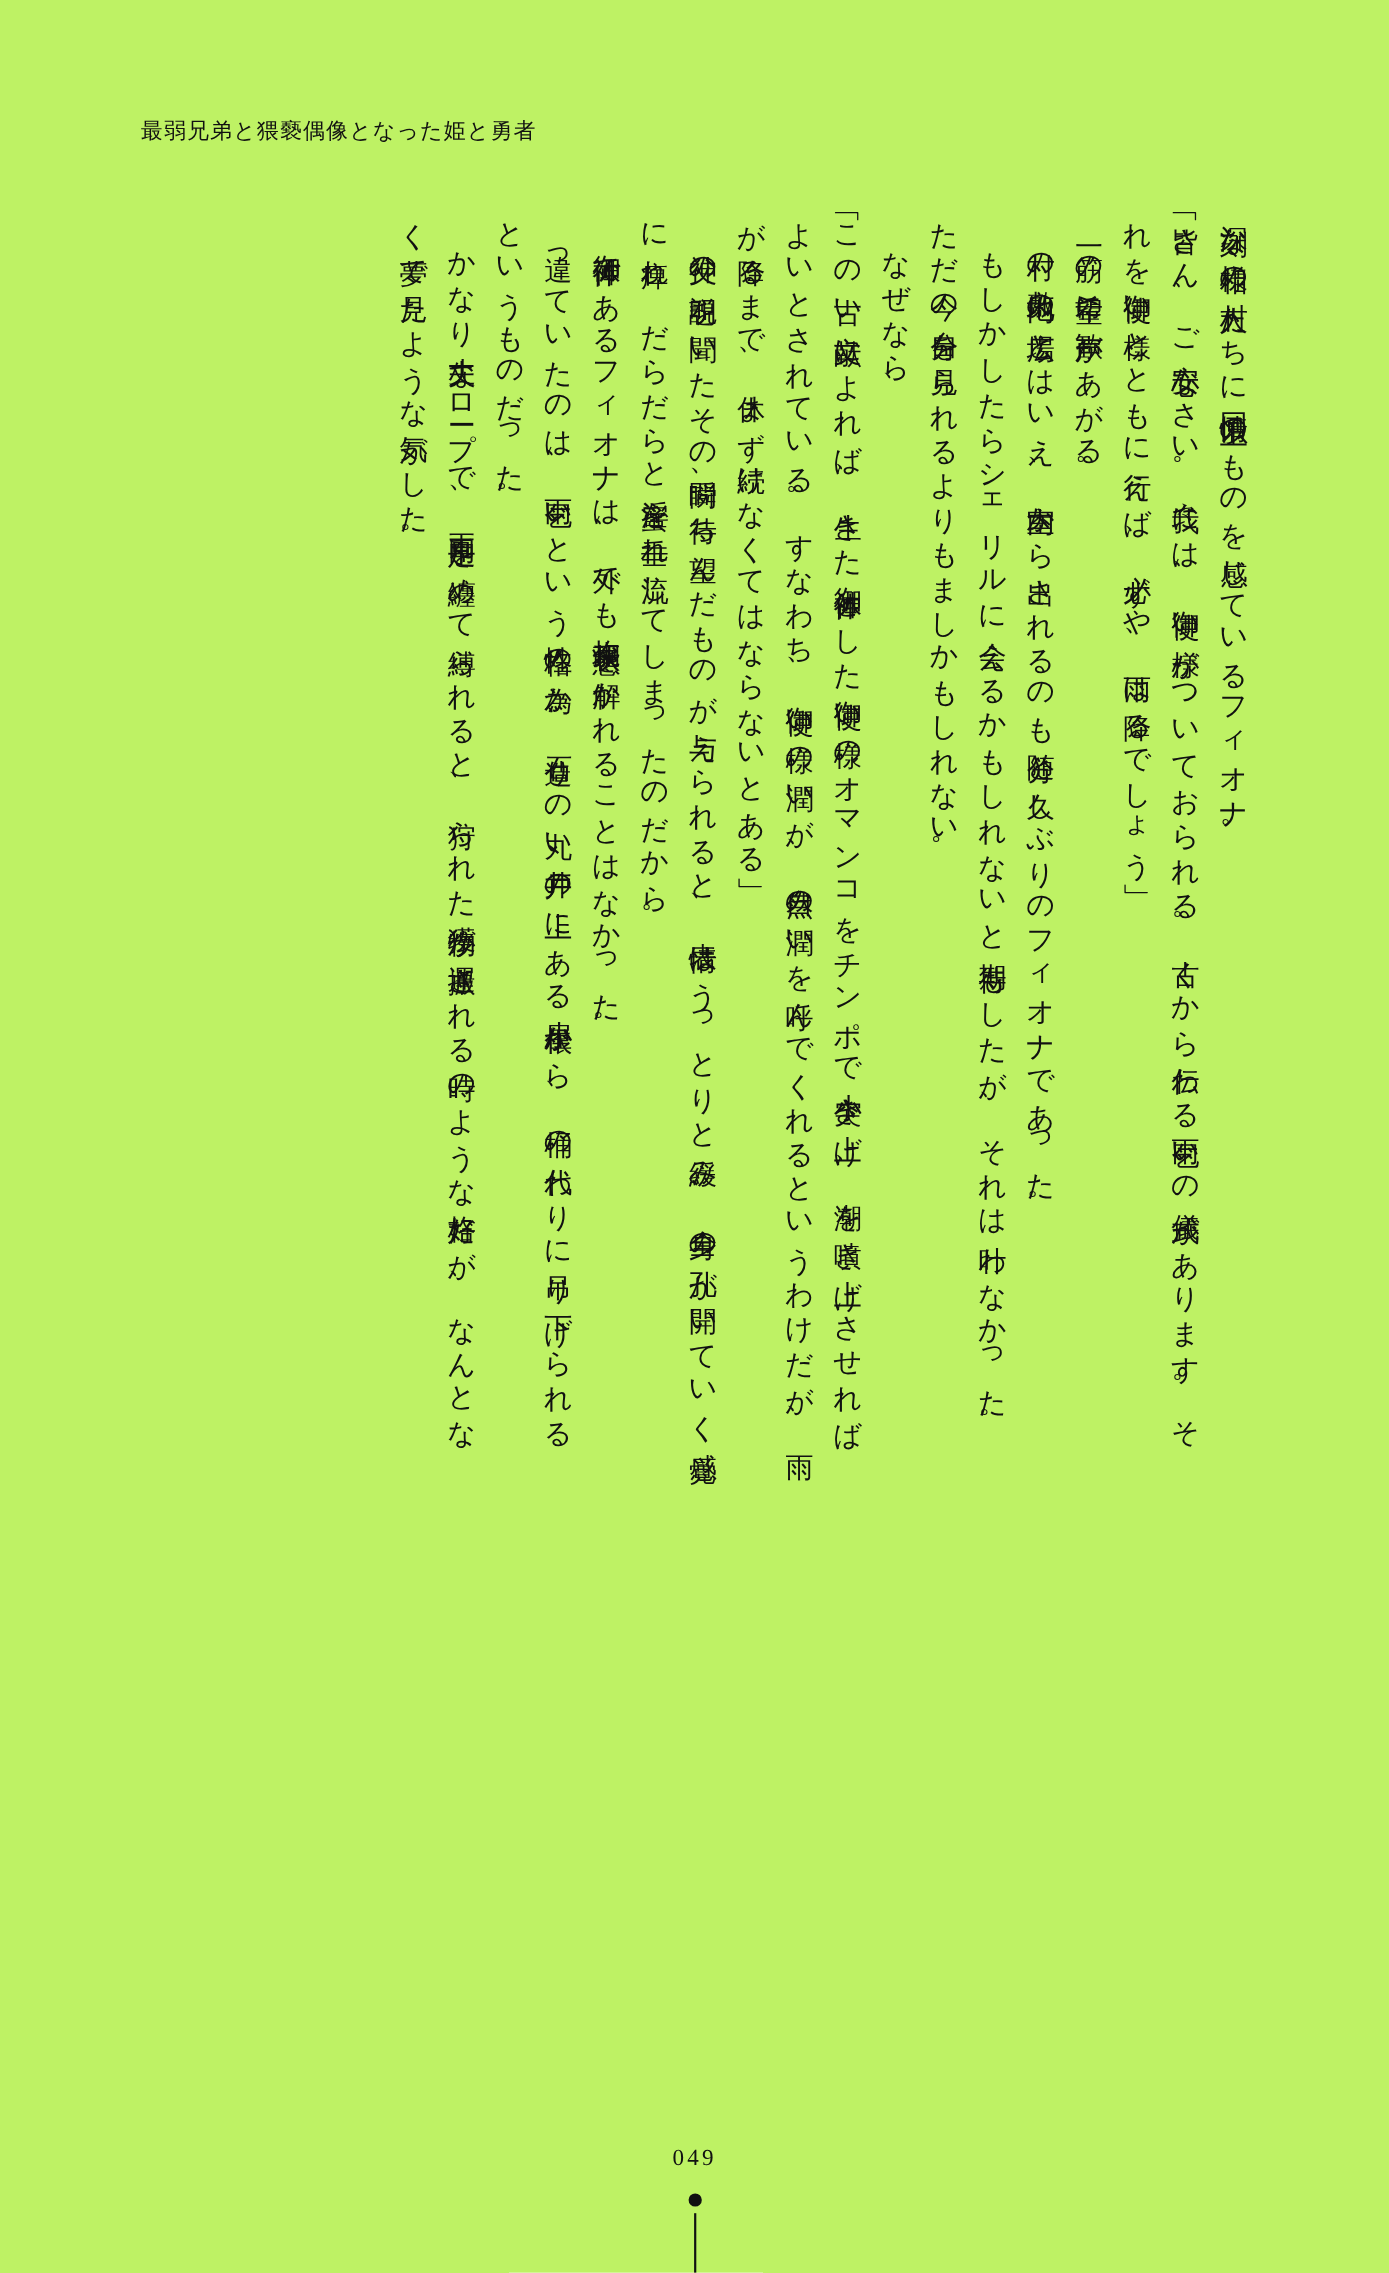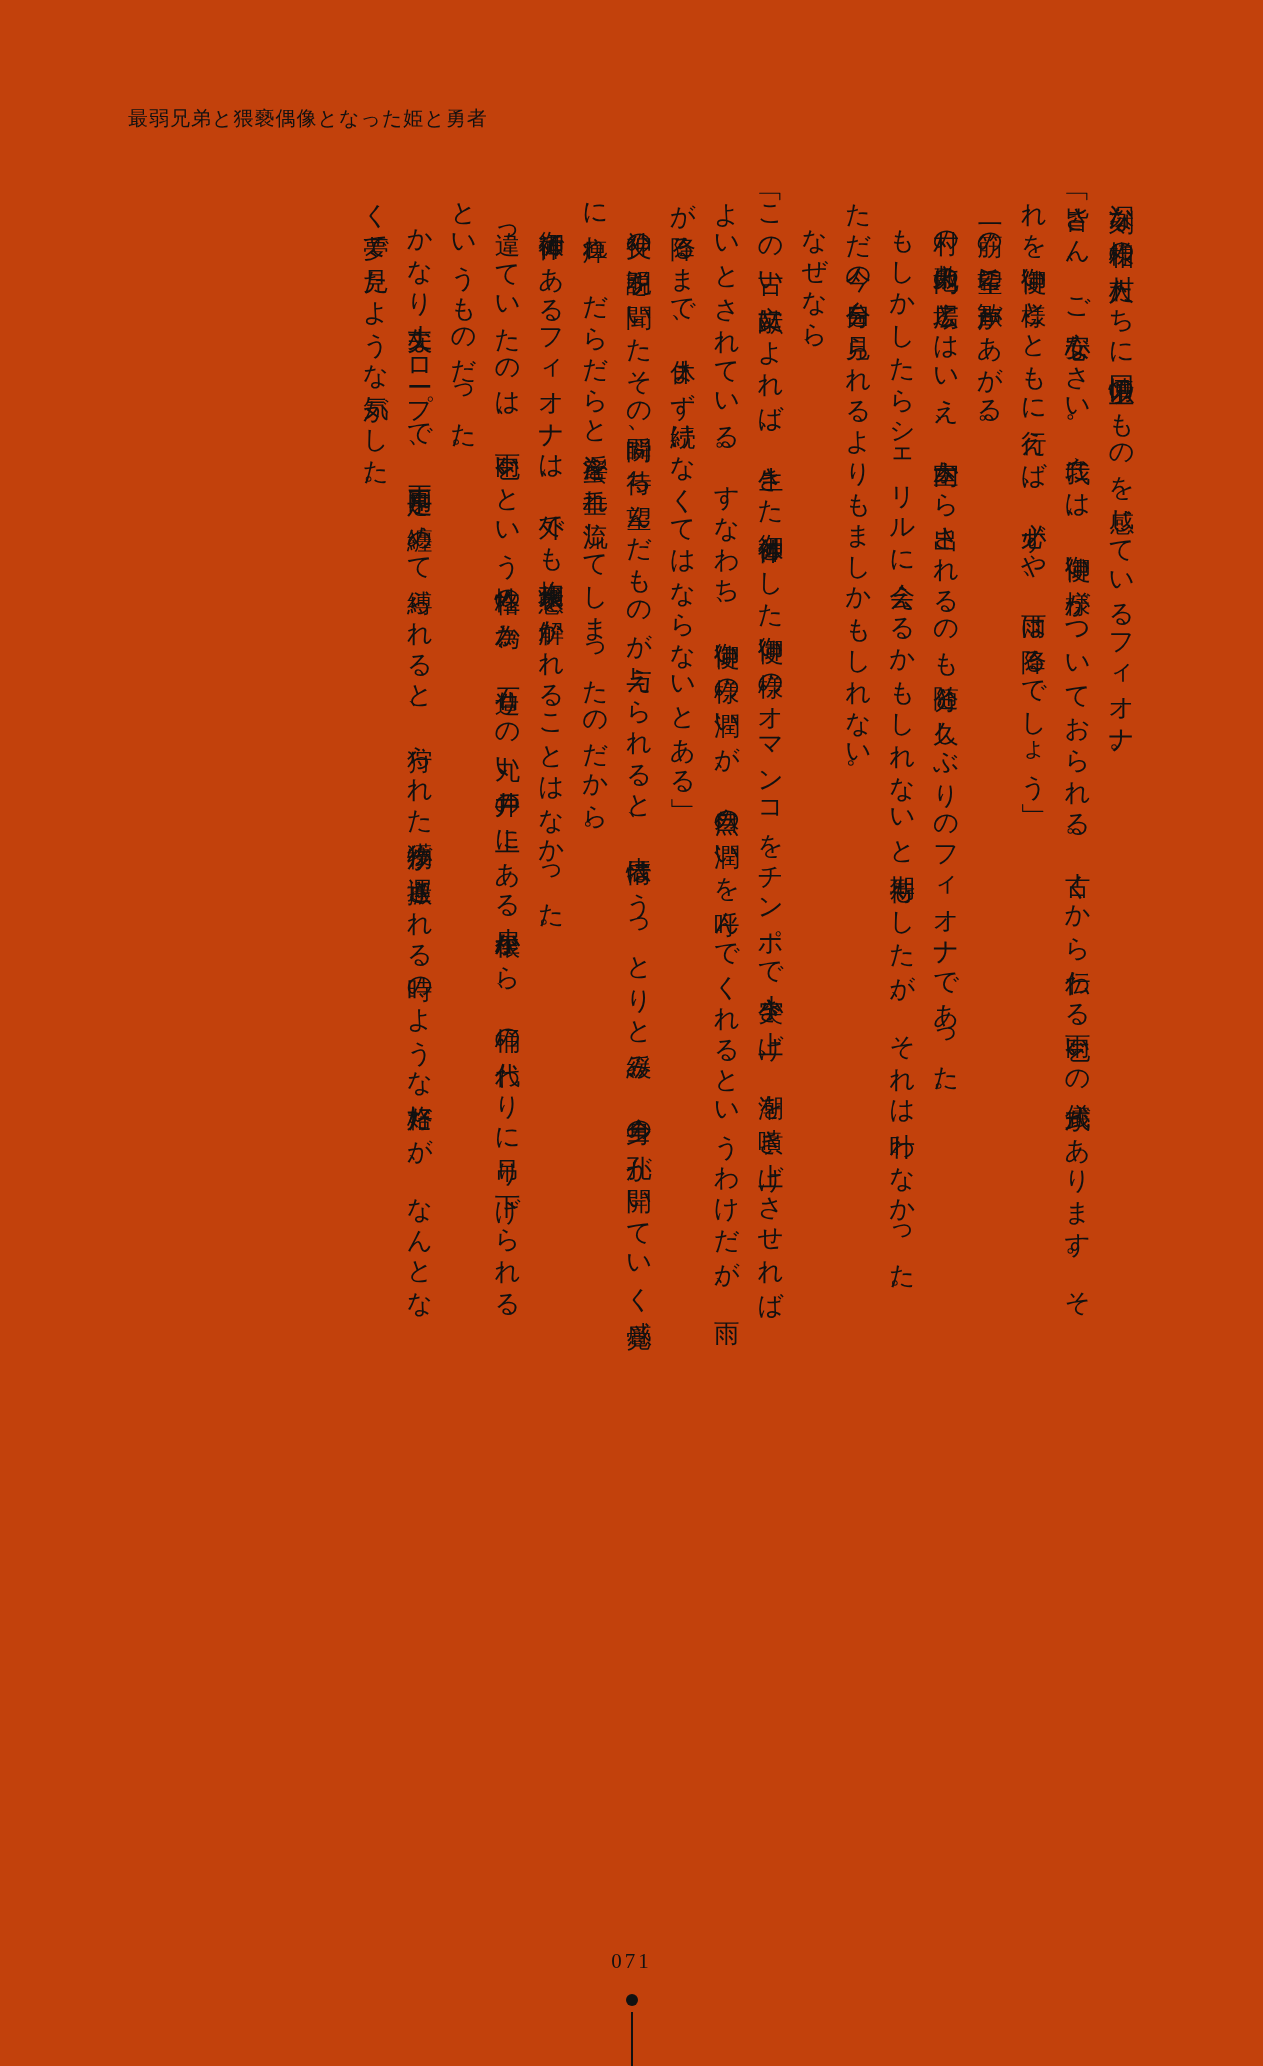--- a/index.html
+++ b/index.html
@@ -19,7 +19,7 @@
   .page {
     position: absolute;
     inset: 0;
-    background: #c2410c;
+    background: #bef264;
   }
 
   

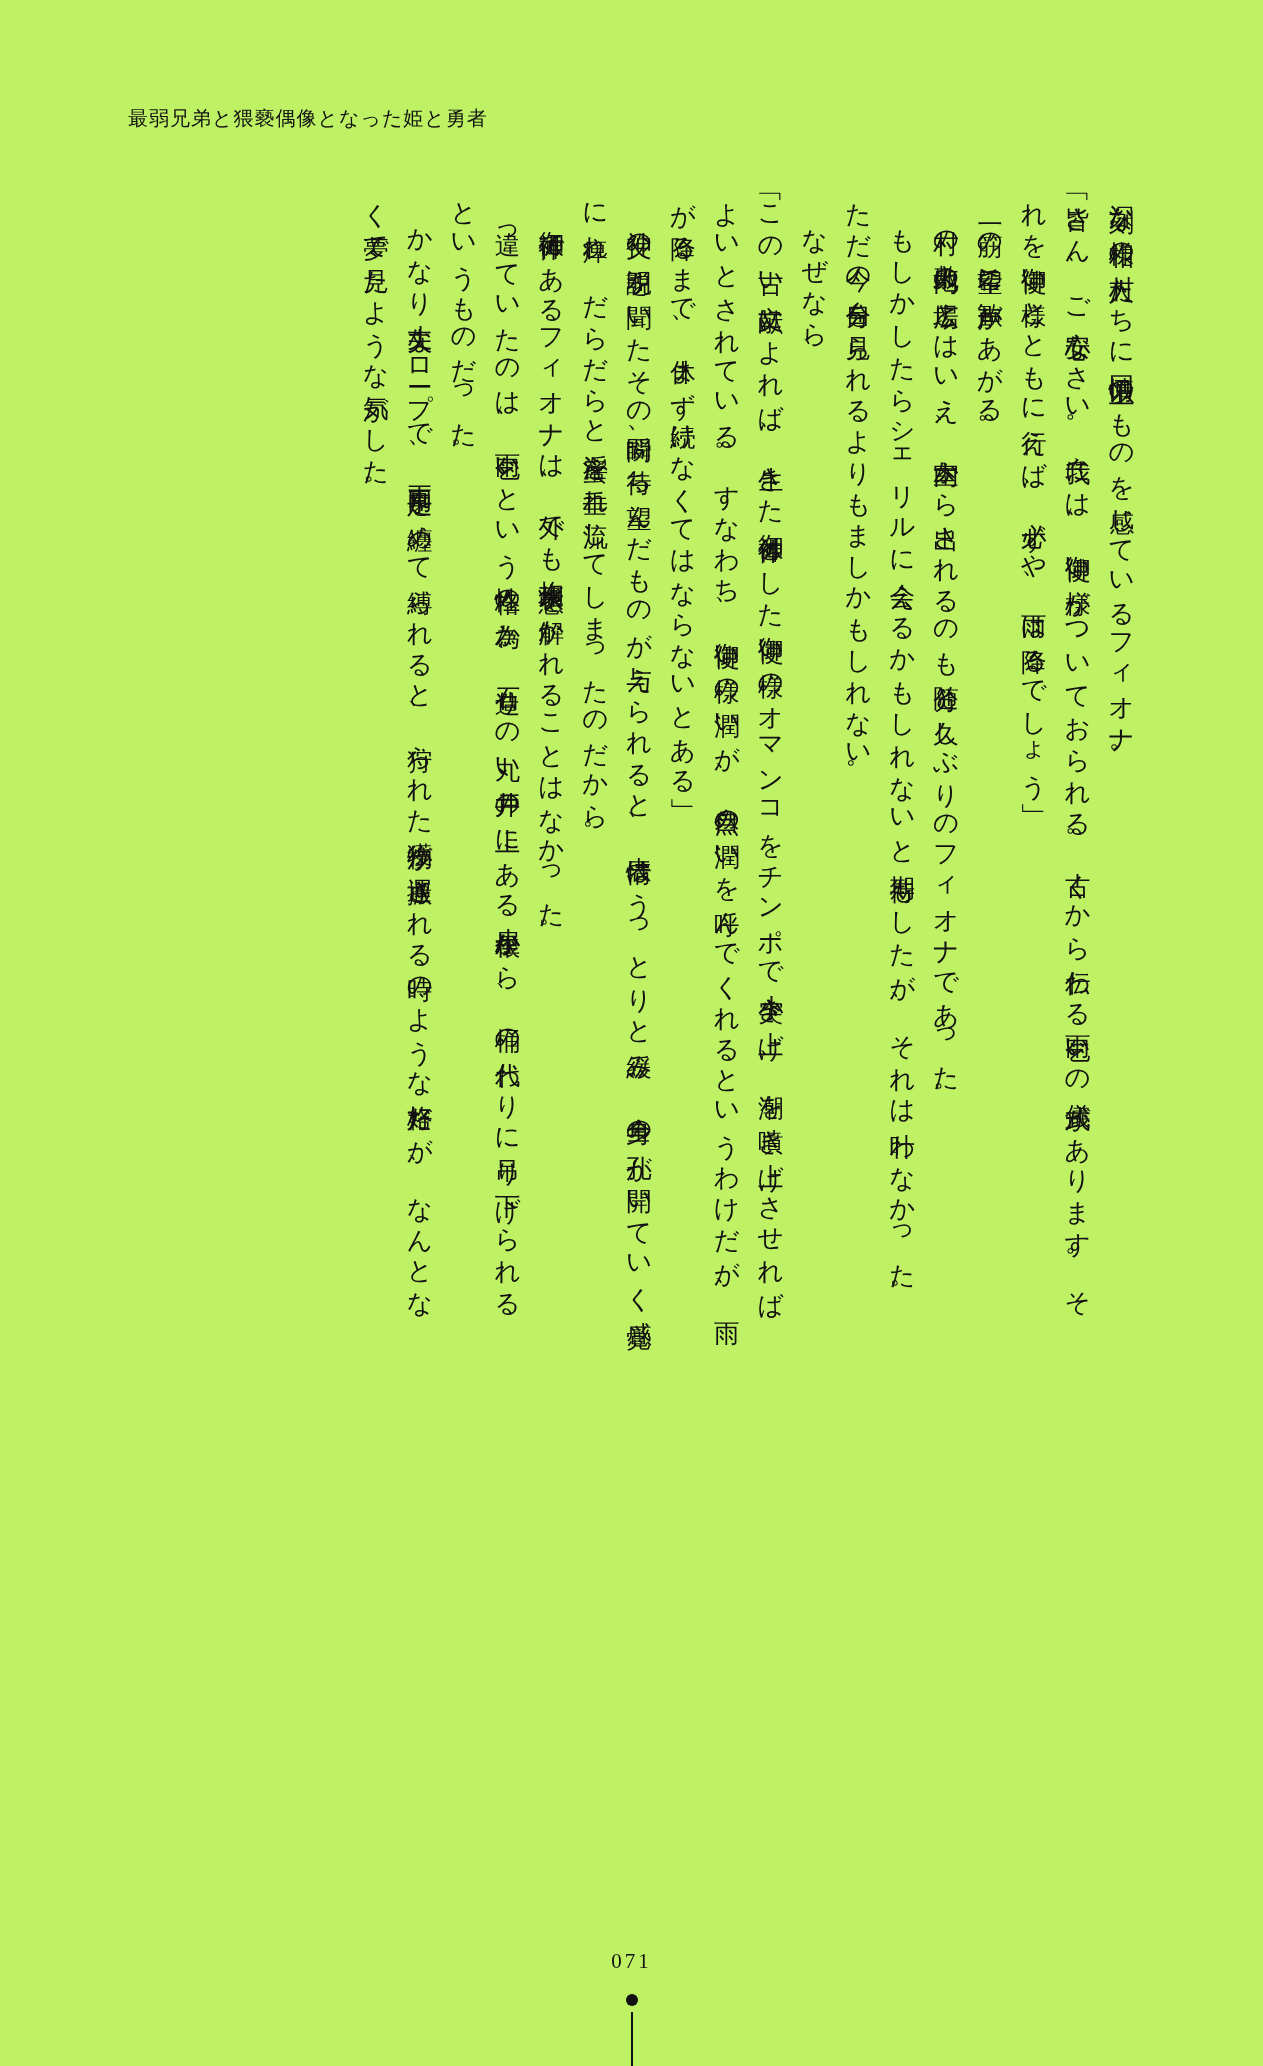--- a/index.html
+++ b/index.html
@@ -118,7 +118,7 @@
     <p class="indent">かなり丈夫なロープで、両手両足を纏めて縛られると、狩られた獲物が運搬される時のような格好だが、なんとなく夢で見たような気がした。</p>
   </div>
 
-  <div class="folio">071</div>
+  <div class="folio">049</div>
 
   <div class="bottom-mark">
     <div class="dot"></div>

